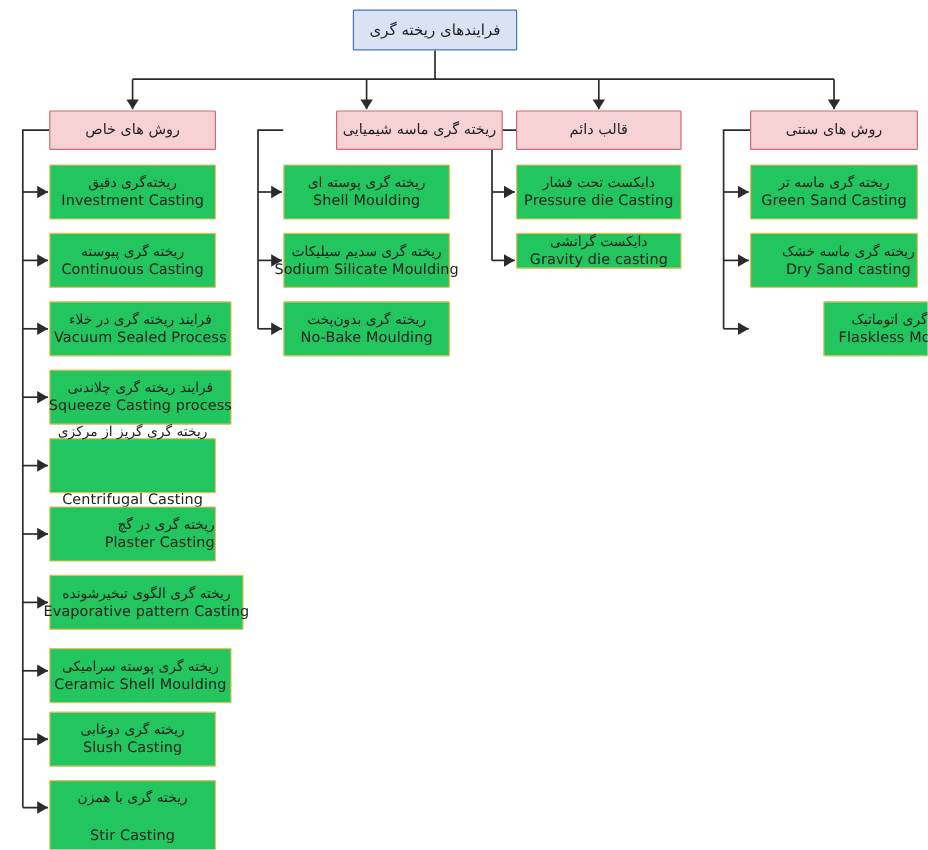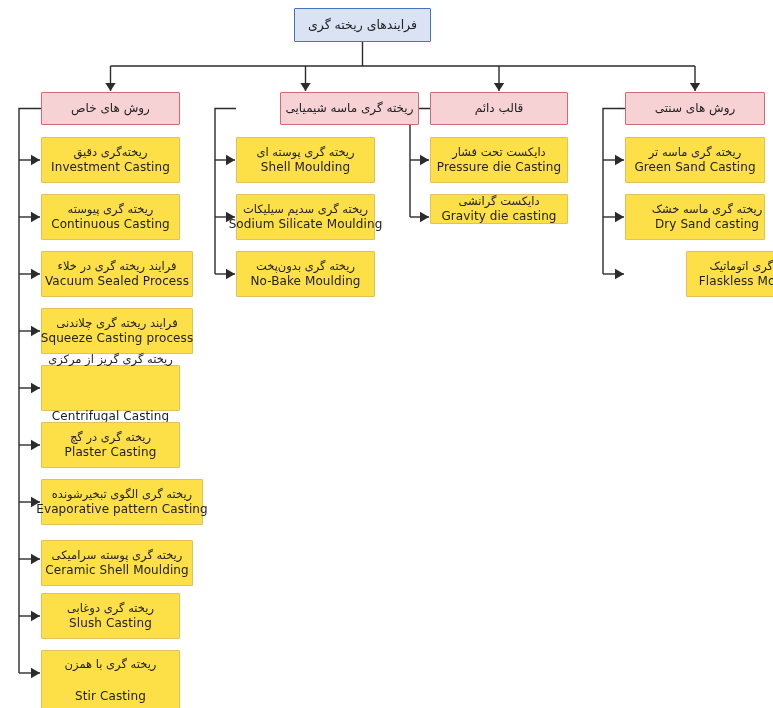--- a/index.html
+++ b/index.html
@@ -33,7 +33,7 @@
   }
   .cat .fa{font-size:12px;}
   .leaf{
-    background:#fde047;border-color:#e3c05c;
+    background:#22c55e;border-color:#e3c05c;
   }
 </style>
 </head>

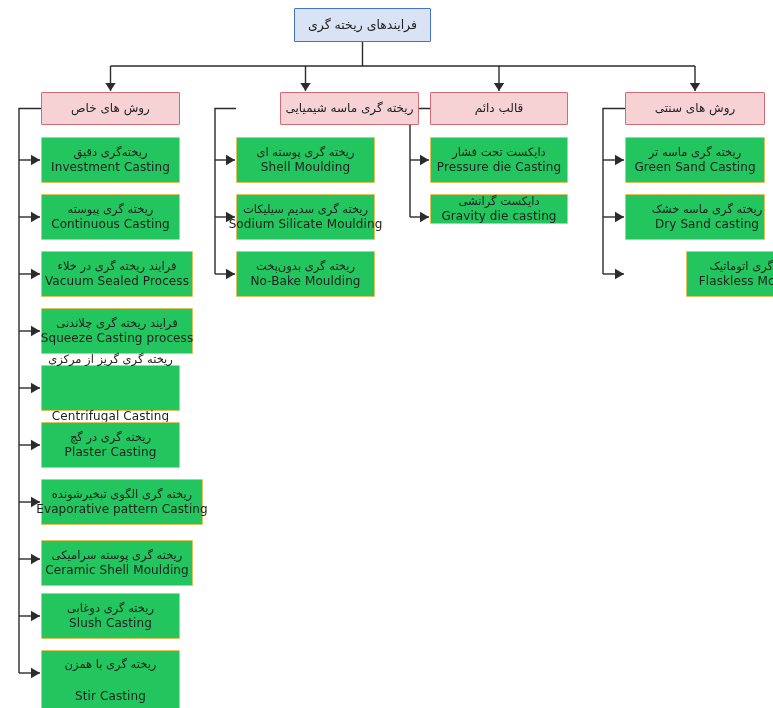--- a/index.html
+++ b/index.html
@@ -119,7 +119,7 @@
         <div class="fa">ریخته گری گریز از مرکزی</div>
         <div class="en">Centrifugal Casting</div>
       </div>
-      <div class="node leaf" style="left: 41px; top: 422px; width: 139px; height: 46px;">
+      <div class="node leaf" style="left: 41px; top: 422px; width: 139px; height: 46px; align-items: flex-end;">
         <div class="fa">ریخته گری در گچ</div>
         <div class="en">Plaster Casting</div>
       </div>

